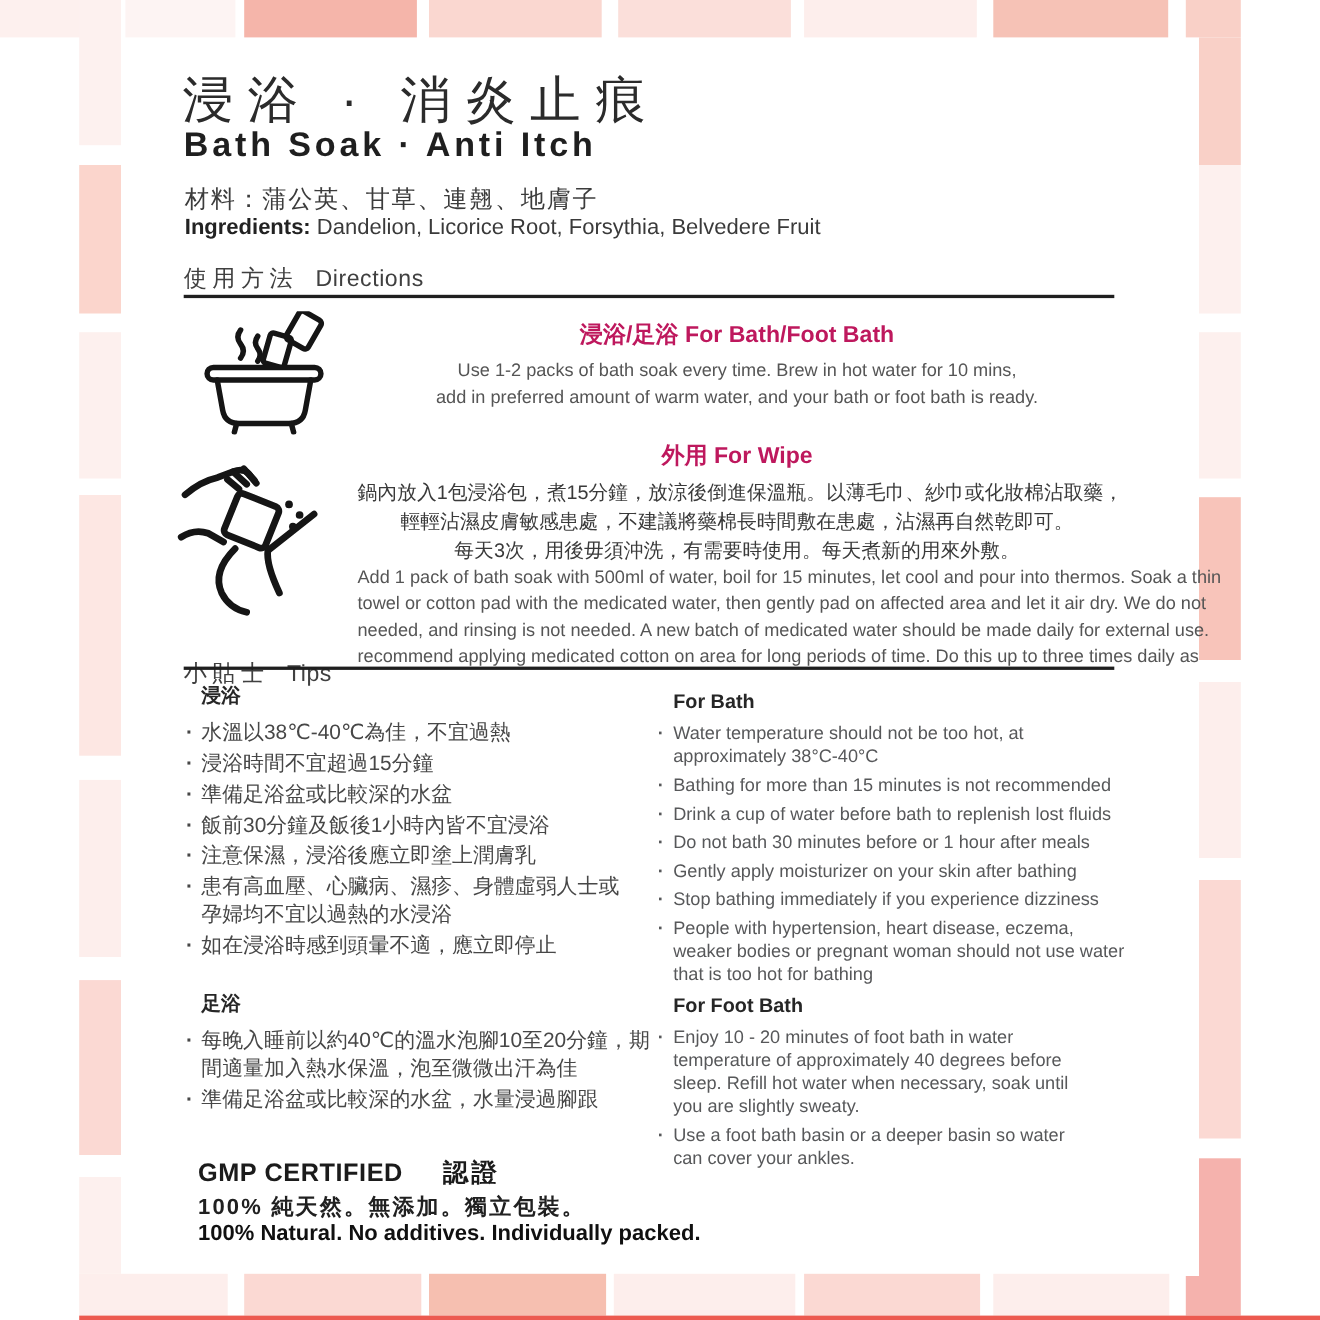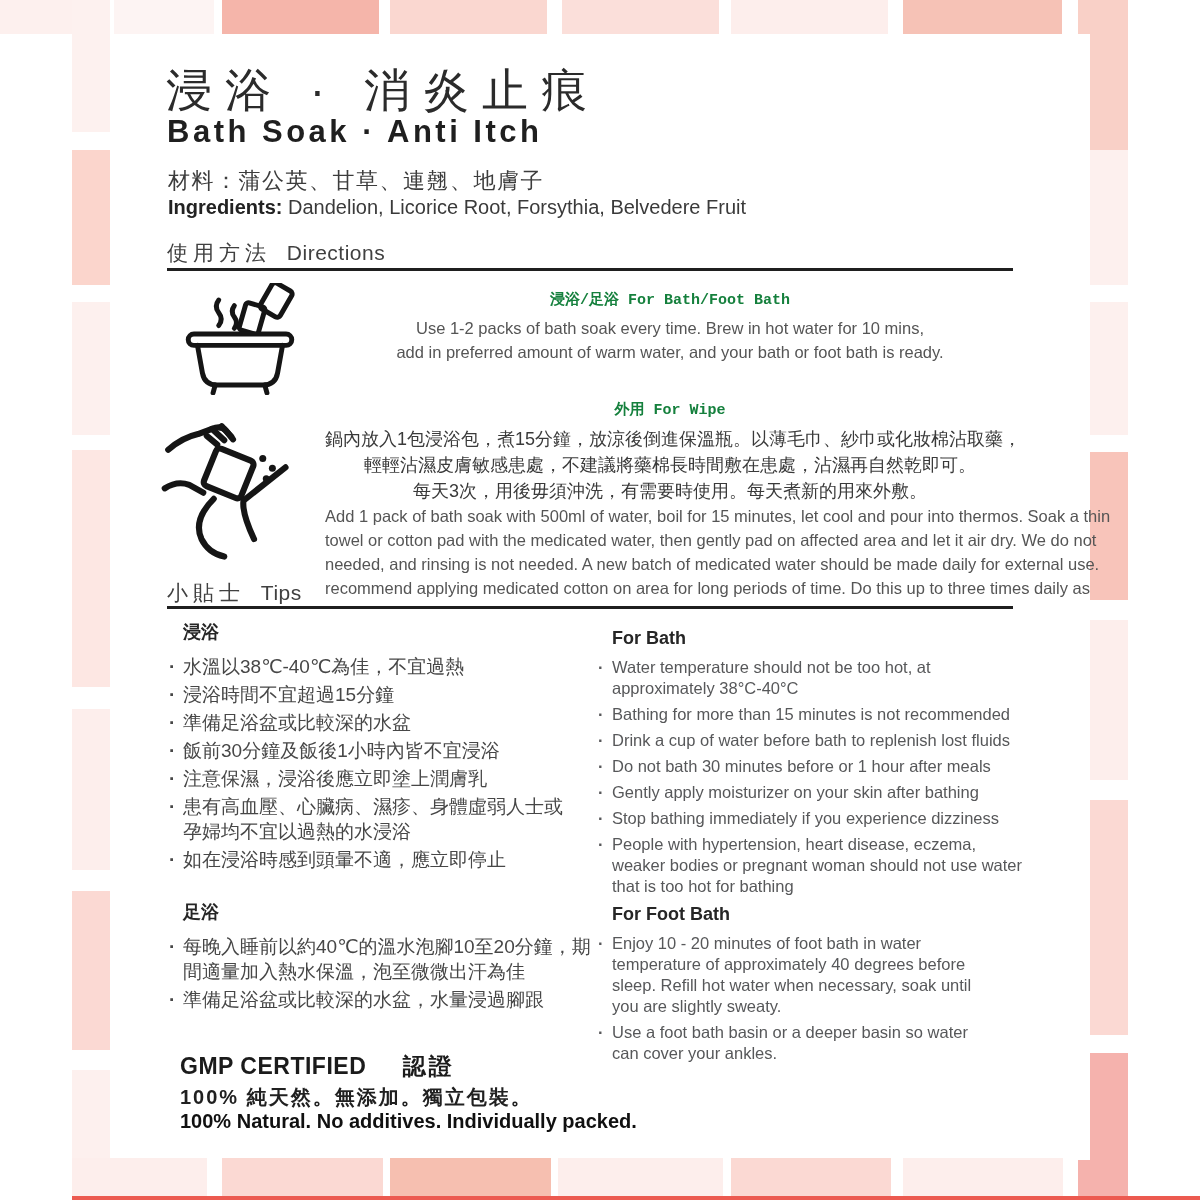--- a/index.html
+++ b/index.html
@@ -31,7 +31,7 @@
   .dir-text{position:absolute;left:325px;width:690px;text-align:center;}
   #bath-text{top:290px;}
   #wipe-text{top:400px;}
-  .dir-title{font-size:15px;font-weight:700;color:#15803d;margin-bottom:7px;font-family:Liberation Mono, monospace;}
+  .dir-title{font-size:21px;font-weight:700;color:#be185d;margin-bottom:7px;}
   .dir-zh{font-size:18px;color:#3a3a3a;line-height:26px;white-space:nowrap;}
   .dir-en{font-size:16.5px;color:#555;line-height:24px;white-space:nowrap;}
   

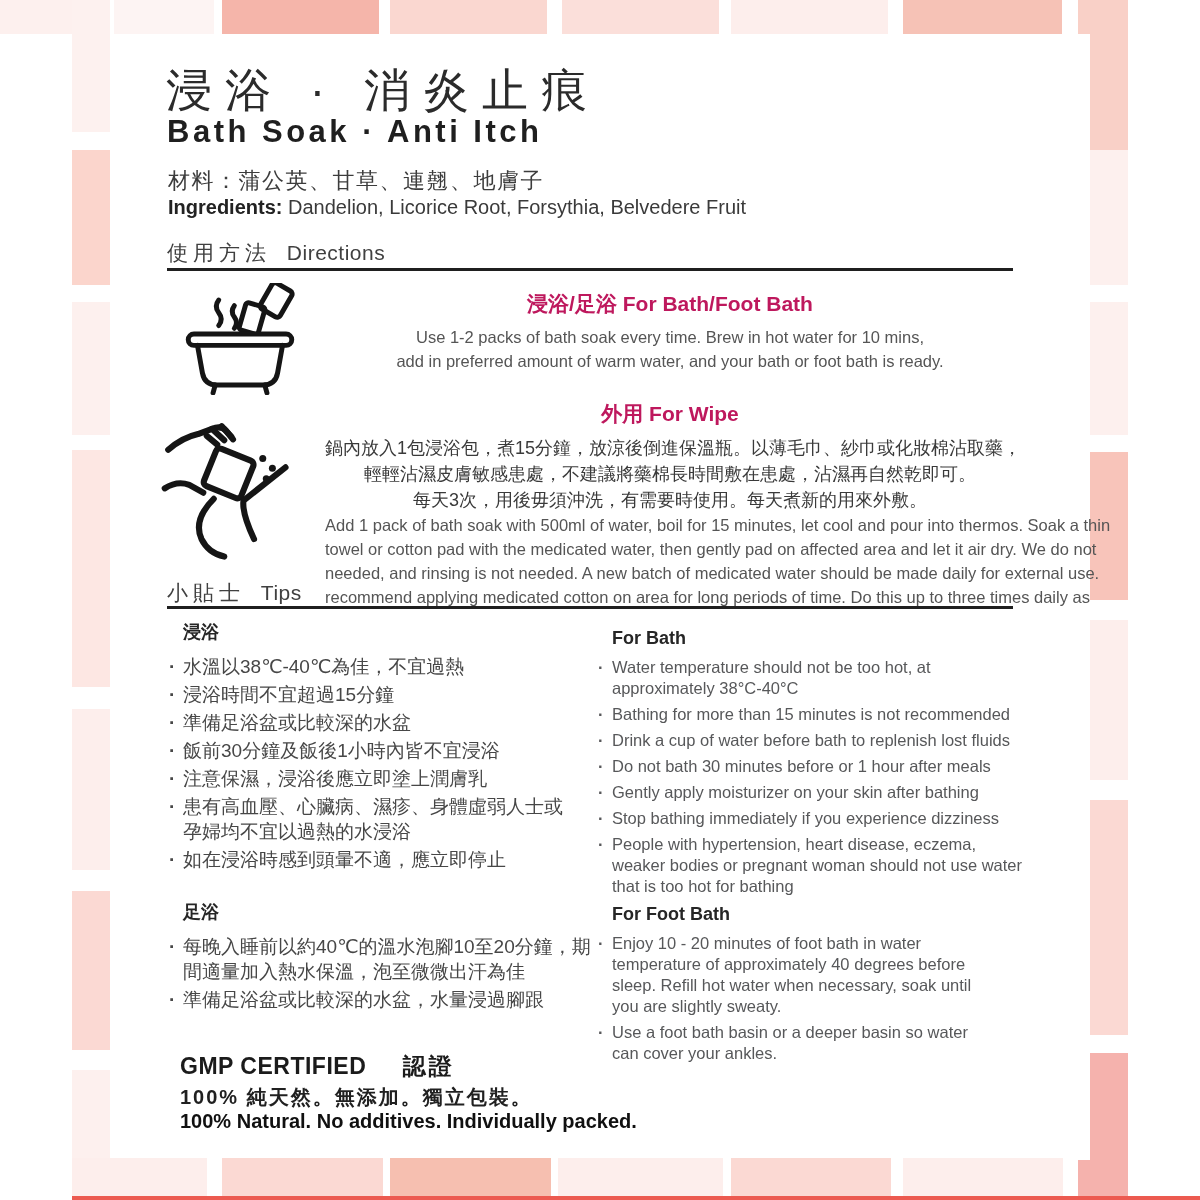--- a/index.html
+++ b/index.html
@@ -20,7 +20,7 @@
   .section-head .zh{letter-spacing:5px;}
   .section-head .en{margin-left:10px;letter-spacing:0.5px;}
   #dir-head{left:167px;top:239px;}
-  #tips-head{left:167px;top:579px;}
+  #tips-head{left:167px;top:598px;}
   .rule{position:absolute;left:167px;width:846px;height:3px;background:#1f1f1f;}
   #rule1{top:268px;}
   #rule2{top:606px;}

